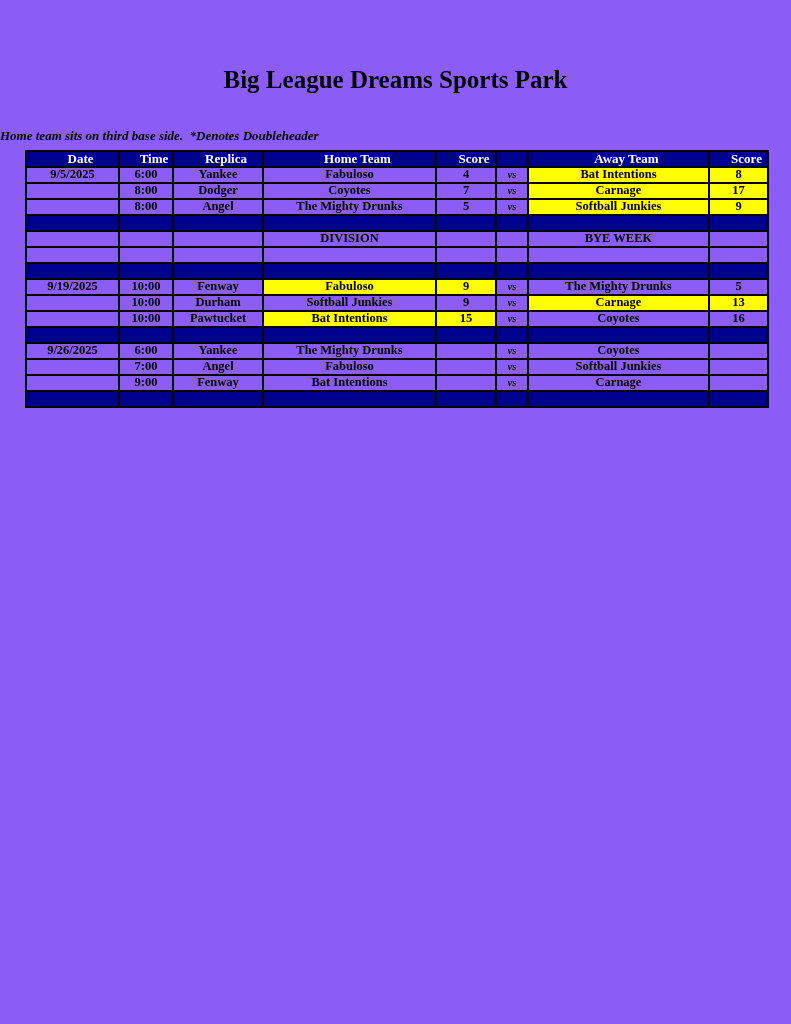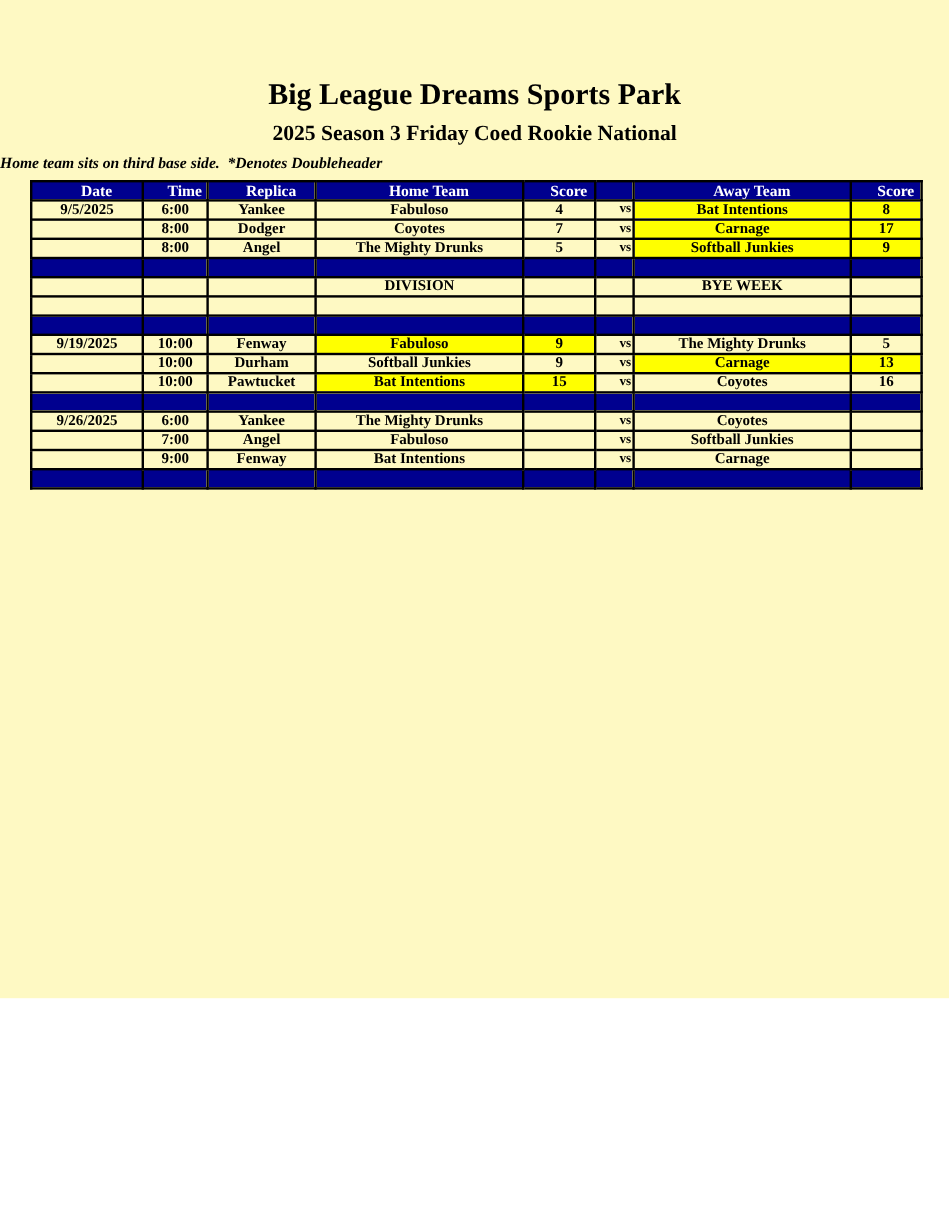--- a/index.html
+++ b/index.html
@@ -8,8 +8,8 @@
   .page {
     position: relative;
     width: 791px;
-    height: 832px;
-    background: #fef9c3;
+    height: 1024px;
+    background: #8b5cf6;
     overflow: hidden;
   }
   .title {

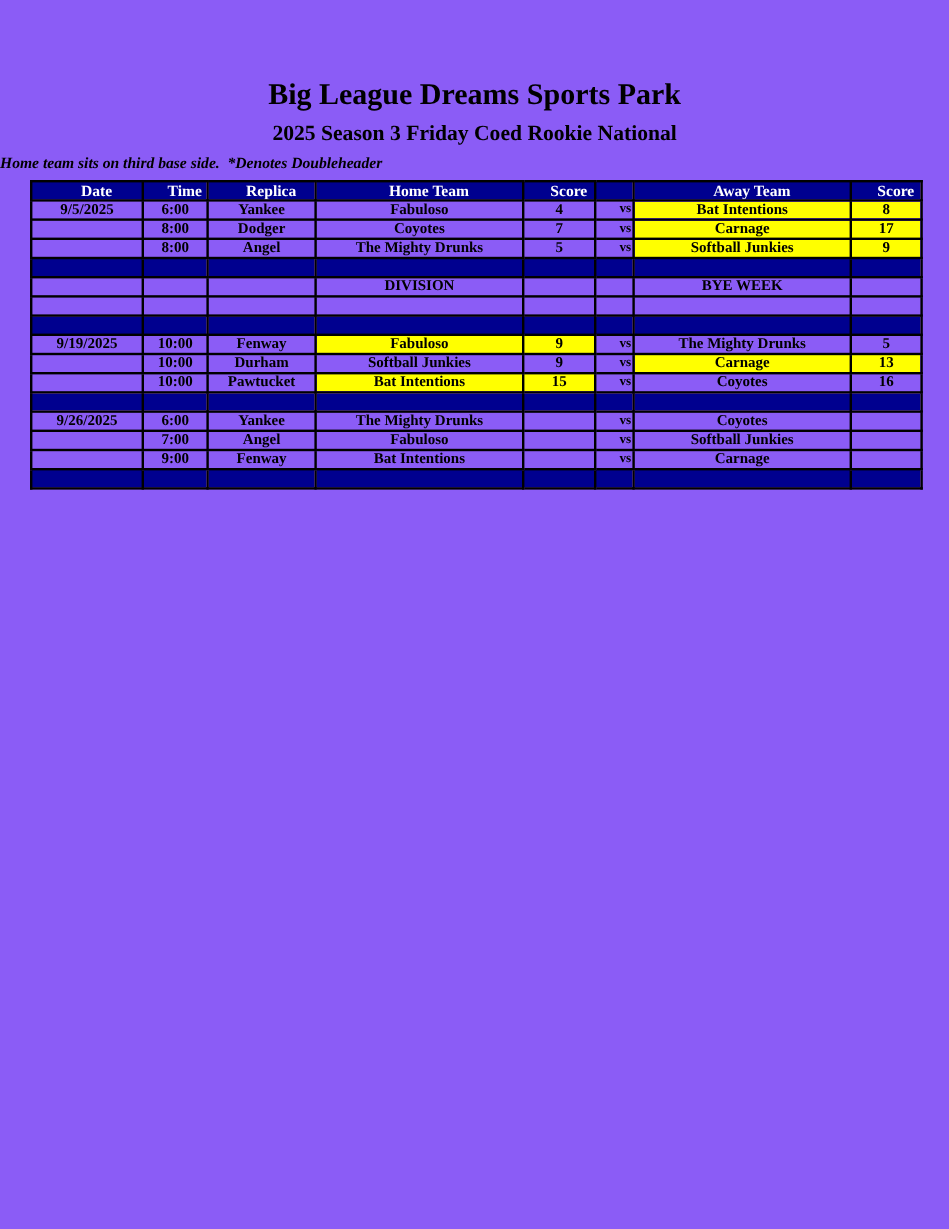--- a/index.html
+++ b/index.html
@@ -84,7 +84,6 @@
 
 <div class="page">
   <div class="title">Big League Dreams Sports Park</div>
-  <div class="subtitle">2025 Season 3 Friday Coed Rookie National</div>
   <div class="note">Home team sits on third base side.  *Denotes Doubleheader</div>
 
   <table class="schedule">

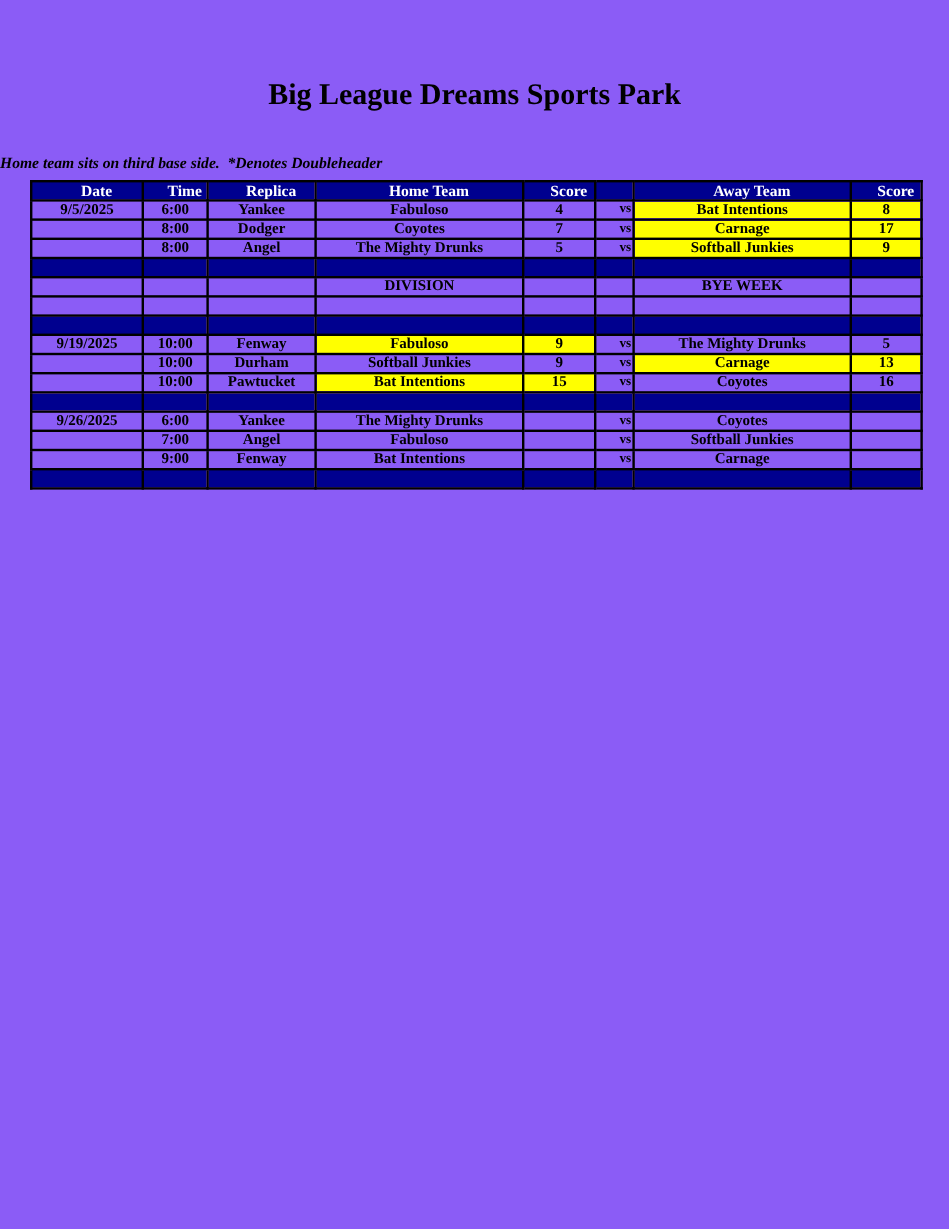--- a/index.html
+++ b/index.html
@@ -75,8 +75,8 @@
     background: var(--highlight, #ffff00);
   }
   .schedule td.vs-cell {
+    font-style: italic;
     font-size: 11px;
-    text-align: right;
   }
 </style>
 </head>

